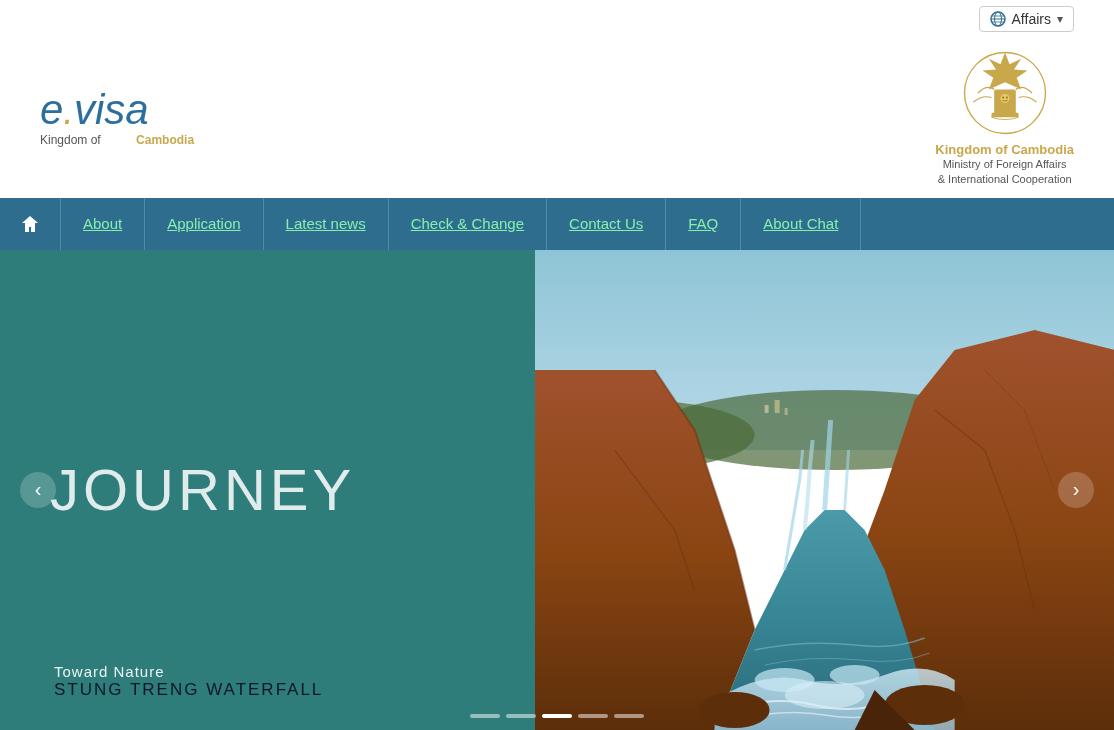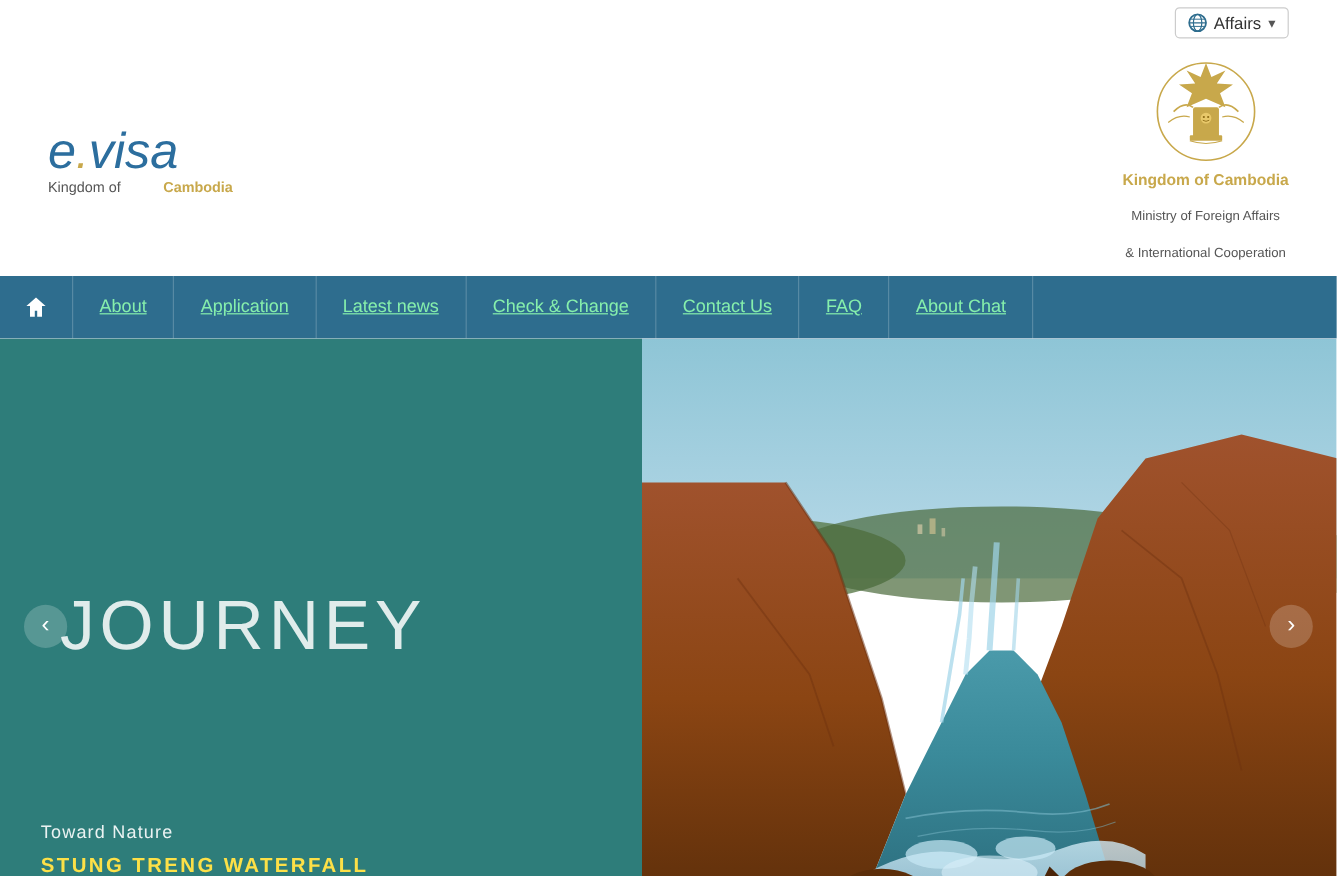--- a/index.html
+++ b/index.html
@@ -111,7 +111,6 @@
       font-size: 11px;
       color: #555;
       line-height: 1.4;
-      margin-top: 16px;
     }
 
     

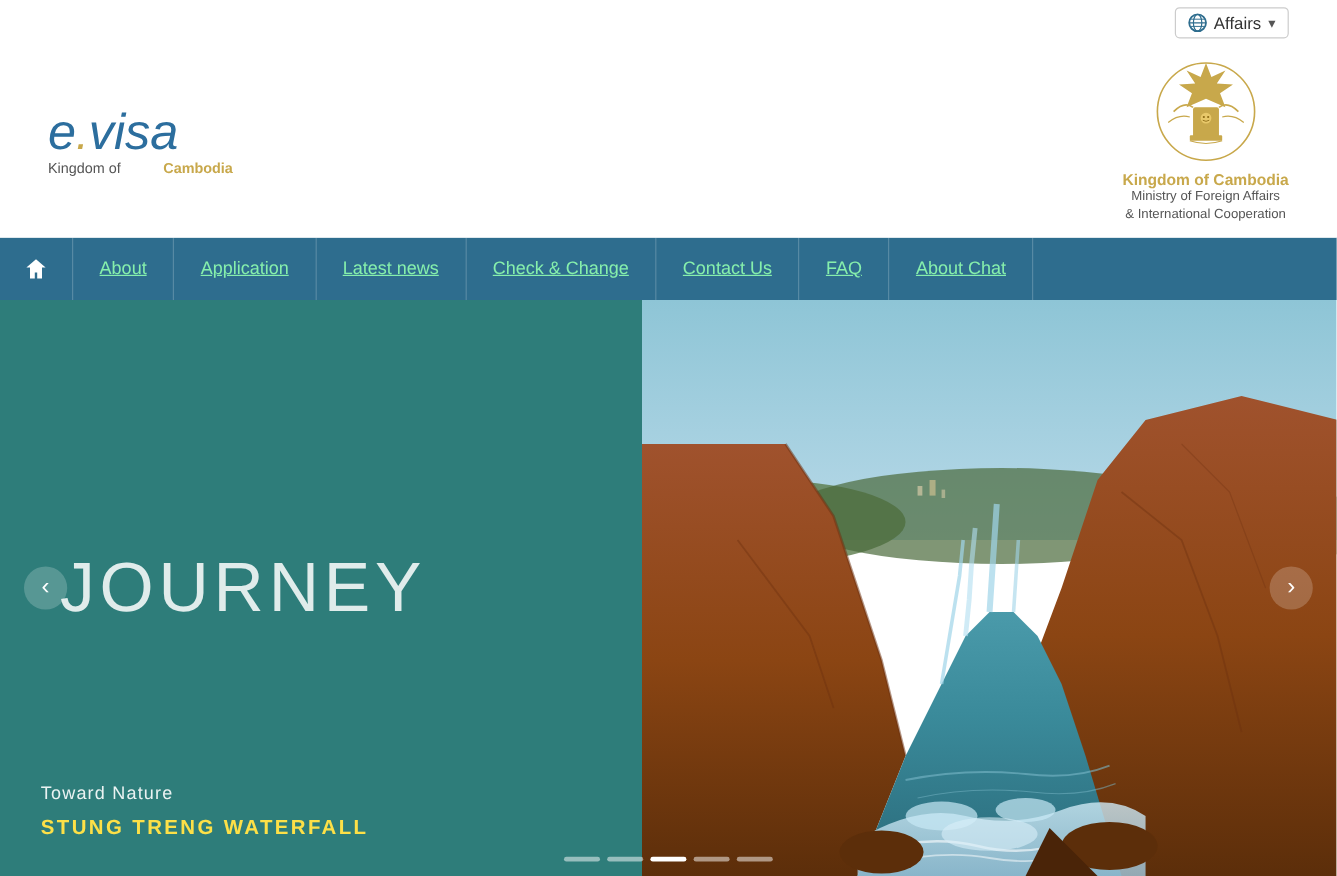--- a/index.html
+++ b/index.html
@@ -176,7 +176,7 @@
     .hero-caption {
       position: absolute;
       bottom: 30px;
-      left: 34px;
+      left: 54px;
     }
 
     .hero-caption-sub {

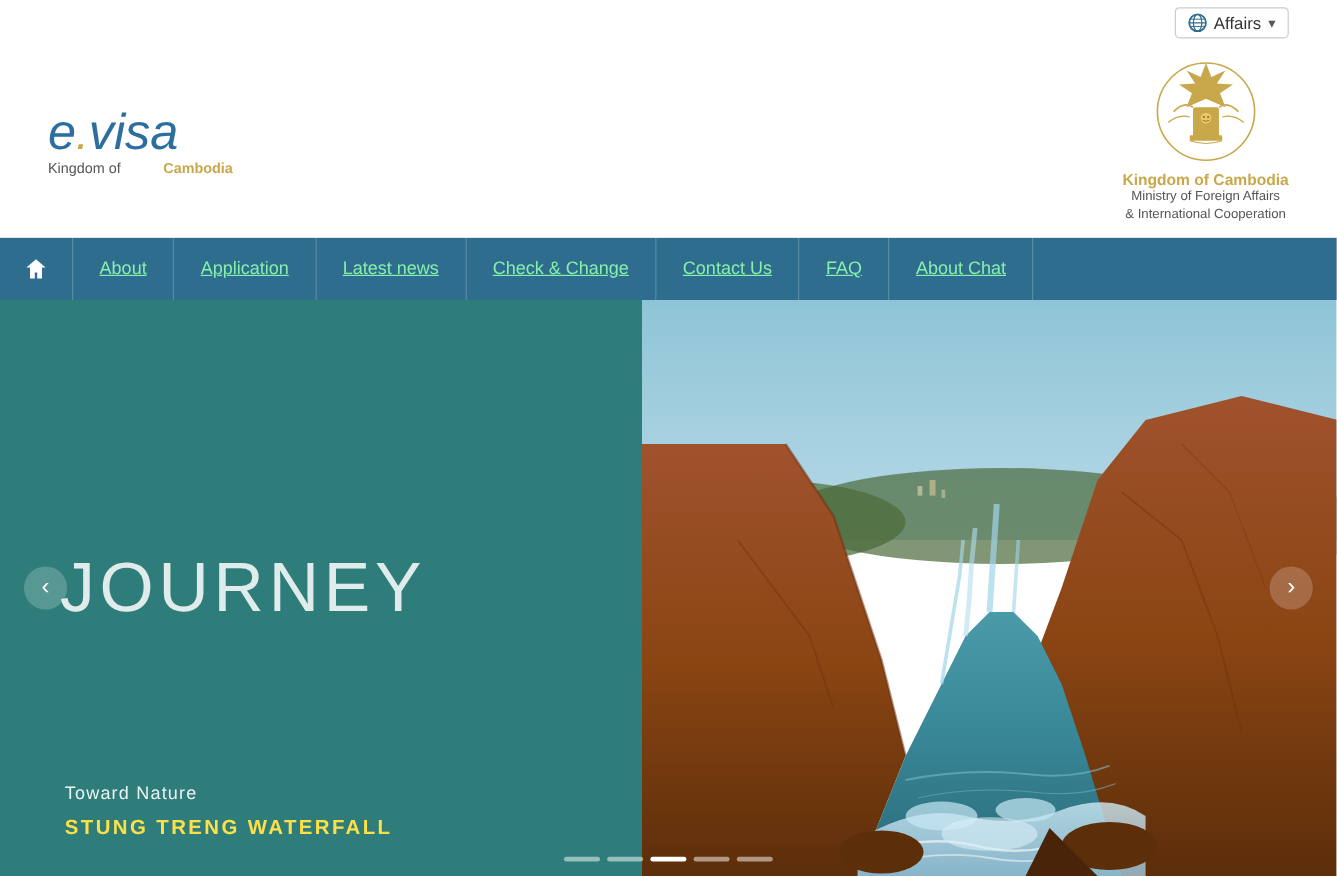--- a/index.html
+++ b/index.html
@@ -188,11 +188,11 @@
 
     .hero-caption-main {
       font-size: 17px;
-      color: #fde047;
-      font-weight: bold;
+      color: #0f172a;
+      font-weight: normal;
       letter-spacing: 2px;
       text-transform: uppercase;
-      margin-top: 10px;
+      margin-top: 0;
     }
 
     .hero-right {

